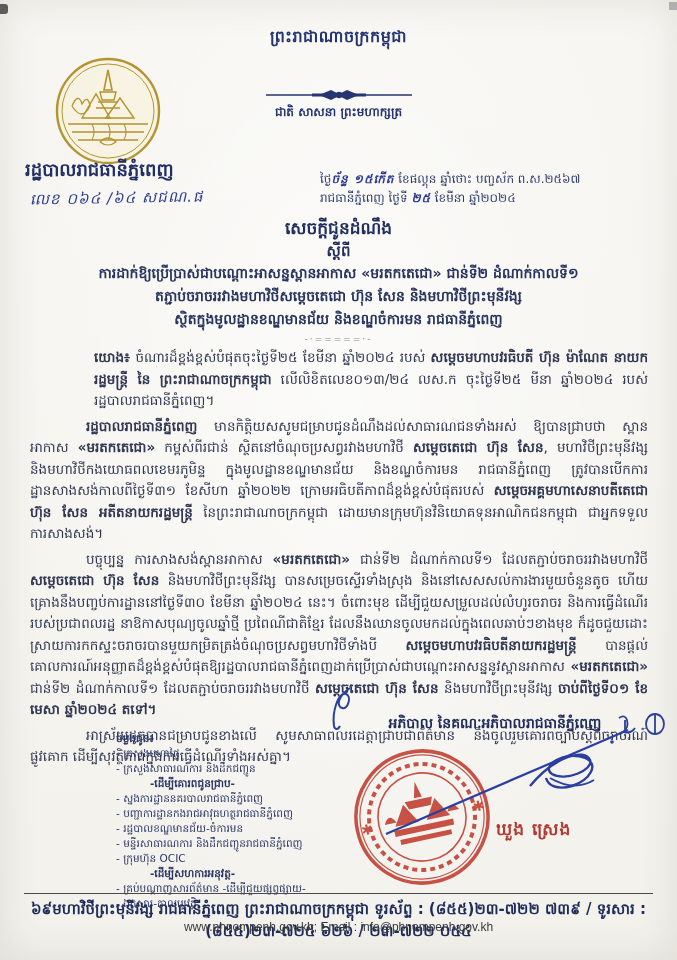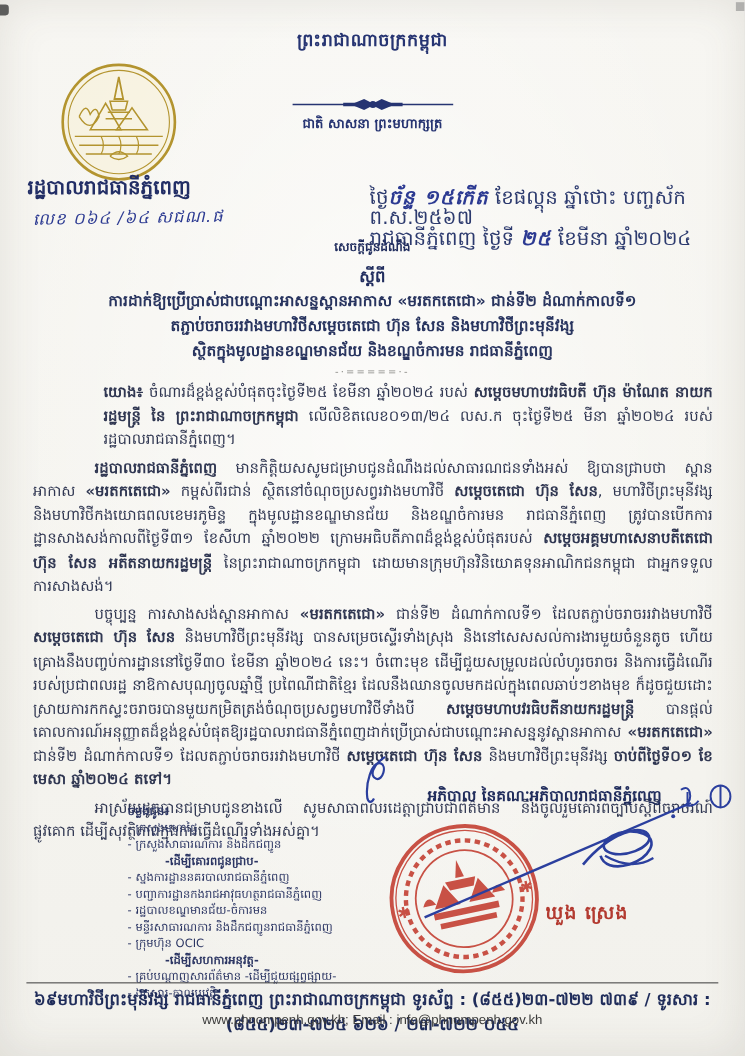--- a/index.html
+++ b/index.html
@@ -20,7 +20,7 @@
   .motto2{top:56px;font-size:12px;font-weight:bold;color:#263472;margin-top:48px;}
   .issuer{left:25px;top:158px;font-size:18px;font-weight:bold;color:#222e66;}
   .refno{left:30px;top:188px;font-size:15px;color:#2c3a92;font-style:italic;transform:rotate(-1deg);letter-spacing:1px;}
-  .dateblock{left:336px;top:170px;width:330px;font-size:18px;line-height:19px;color:#2c3a6e;}
+  .dateblock{left:320px;top:170px;width:330px;font-size:12px;line-height:19px;color:#2c3a6e;}
   .hand{color:#2c3a92;font-style:italic;font-weight:bold;letter-spacing:1px;}
   
   .doctype{top:217px;font-size:11px;font-weight:bold;color:#212d5e;}

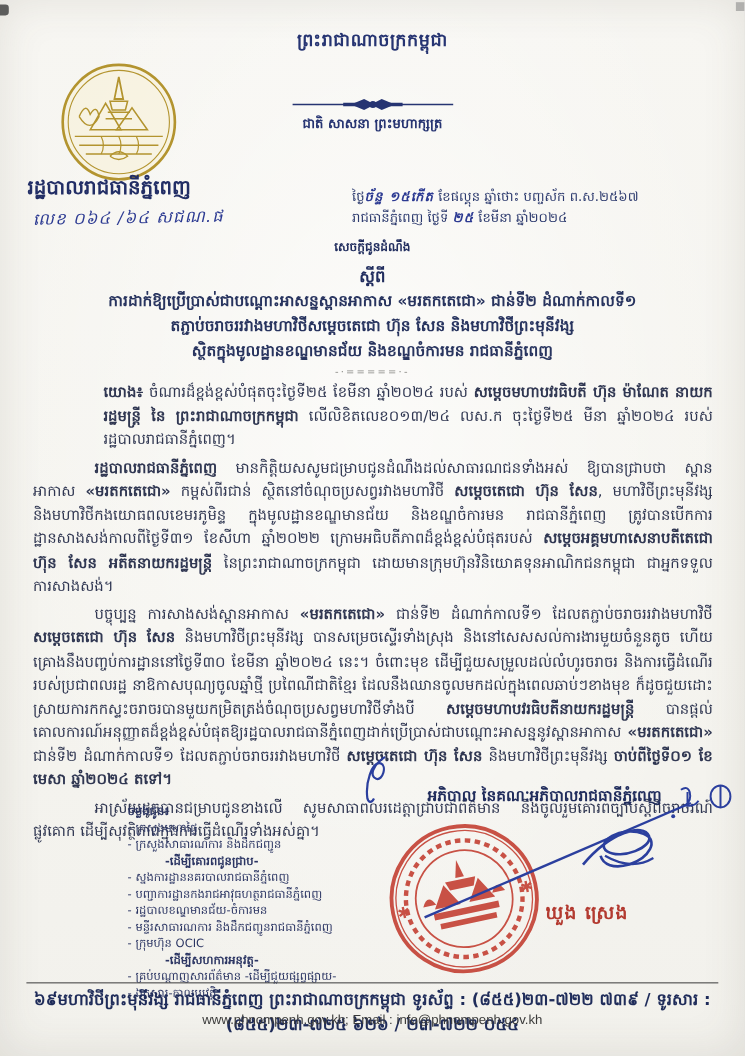--- a/index.html
+++ b/index.html
@@ -23,7 +23,7 @@
   .dateblock{left:320px;top:170px;width:330px;font-size:12px;line-height:19px;color:#2c3a6e;}
   .hand{color:#2c3a92;font-style:italic;font-weight:bold;letter-spacing:1px;}
   
-  .doctype{top:217px;font-size:11px;font-weight:bold;color:#212d5e;}
+  .doctype{top:217px;font-size:17px;font-weight:bold;color:#212d5e;}
   .about{top:241px;font-size:15px;font-weight:bold;color:#212d5e;}
   .subj{font-size:14px;font-weight:bold;color:#28345f;}
   .subj1{top:264px;} .subj2{top:287px;} .subj3{top:310px;}

